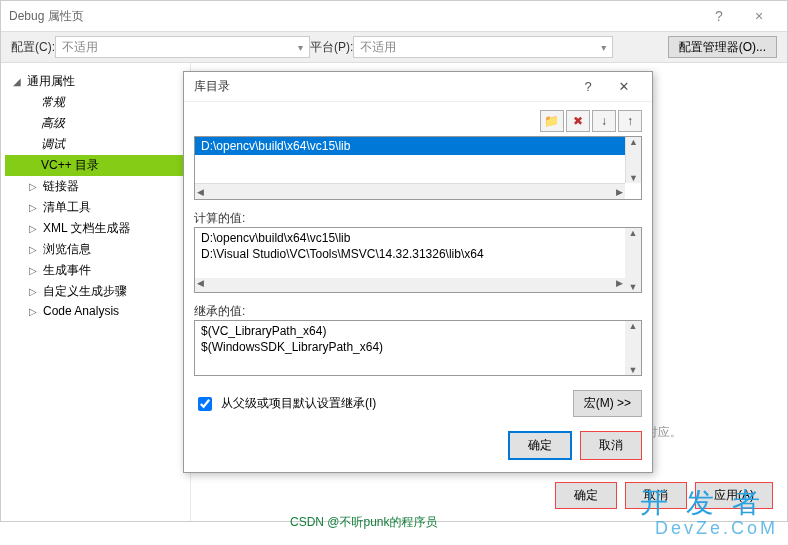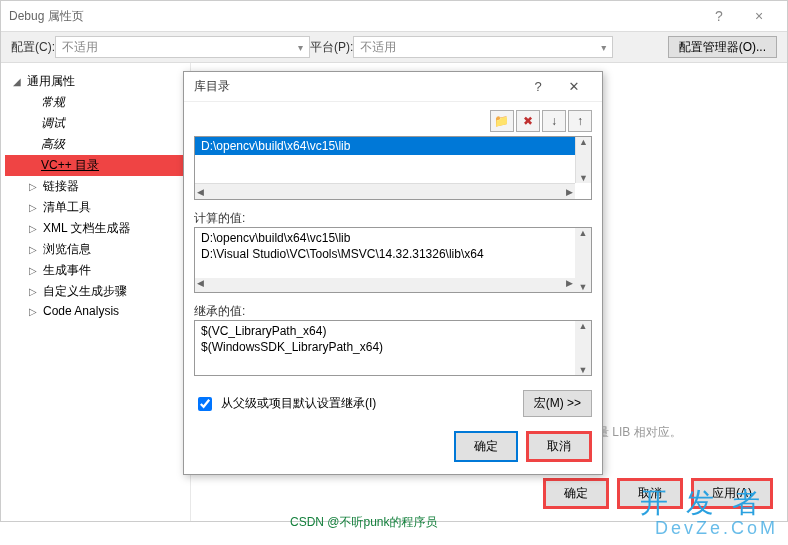--- a/index.html
+++ b/index.html
@@ -37,7 +37,7 @@
 .main-hint { position: absolute; left: 220px; bottom: 80px; color: #999; width: 520px; text-align: center; }
 
 
-.modal { position: absolute; left: 183px; top: 71px; width: 420px; background: #fff; border: 1px solid #999; box-shadow: 2px 2px 8px rgba(0,0,0,0.25); }
+.modal { position: absolute; left: 183px; top: 71px; width: 470px; background: #fff; border: 1px solid #999; box-shadow: 2px 2px 8px rgba(0,0,0,0.25); }
 .modal-titlebar { display: flex; align-items: center; height: 30px; padding: 0 10px; border-bottom: 1px solid #eee; }
 .modal-titlebar .title { flex: 1; color: #333; }
 .modal-titlebar .win-btn { width: 36px; text-align: center; color: #555; font-size: 13px; }

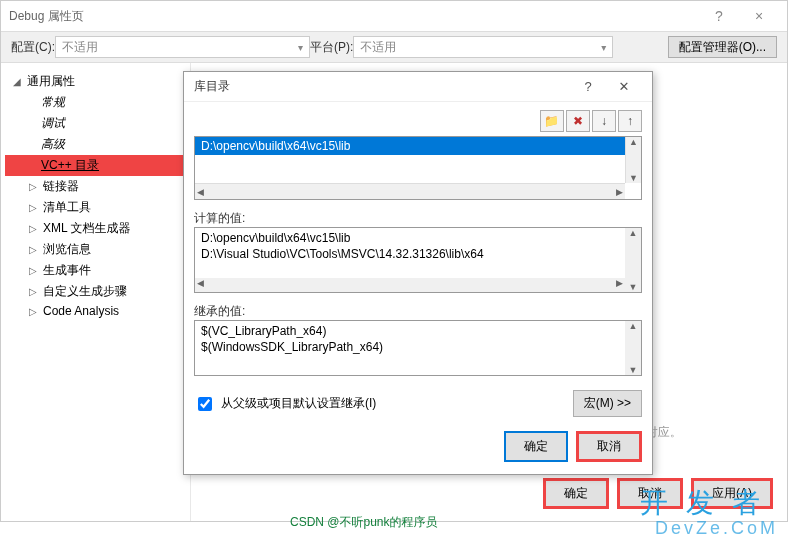--- a/index.html
+++ b/index.html
@@ -104,10 +104,10 @@
           <span>常规</span>
         </div>
       <div class="tree-item l2">
+          <span>高级</span>
+        </div>
+      <div class="tree-item l2">
           <span>调试</span>
-        </div>
-      <div class="tree-item l2">
-          <span>高级</span>
         </div>
       <div class="tree-item selected">
           <span>VC++ 目录</span>

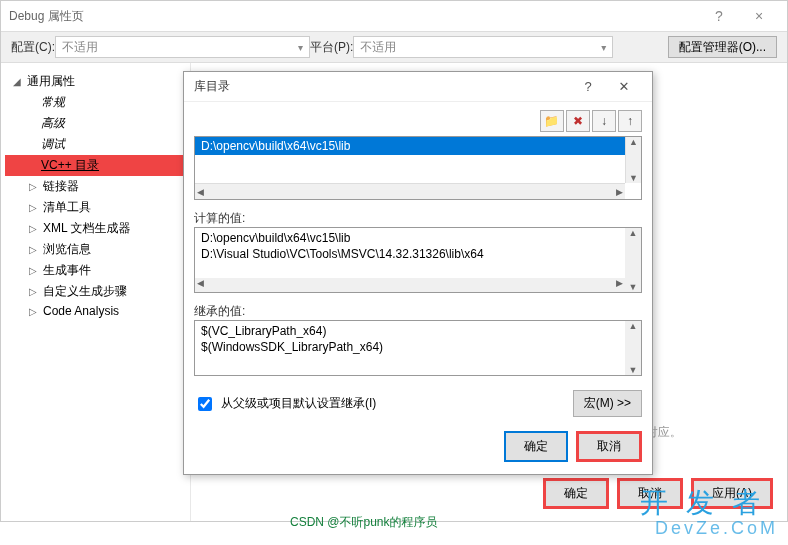--- a/index.html
+++ b/index.html
@@ -26,7 +26,7 @@
 .tree-item.l1 { padding-left: 8px; }
 .tree-item.l2 { padding-left: 36px; font-style: italic; }
 .tree-item.l2b { padding-left: 24px; }
-.tree-item.selected { background: #ef4444; padding-left: 36px; text-decoration: underline; }
+.tree-item.selected { background: #84cc16; padding-left: 36px; }
 
 .content-right { flex: 1; padding: 6px 10px; color: #333; line-height: 1.6; position: relative; }
 .content-right .row { white-space: nowrap; }

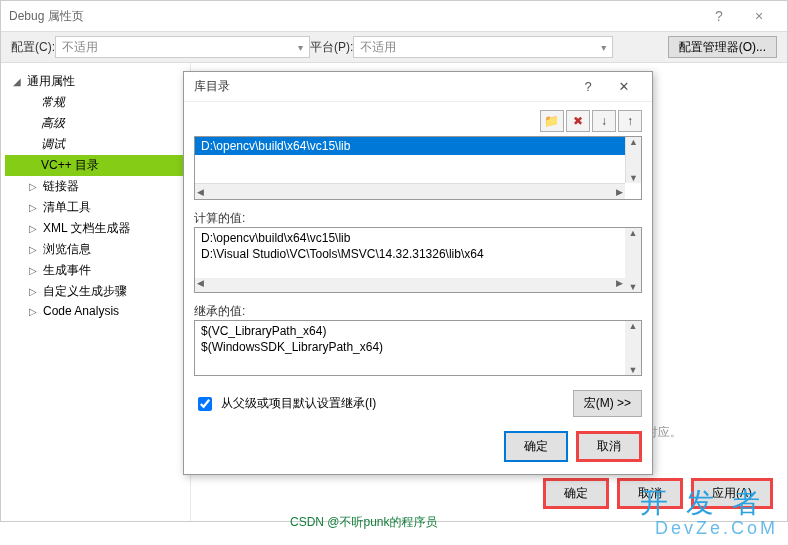--- a/index.html
+++ b/index.html
@@ -33,7 +33,7 @@
 .content-right .bold { font-weight: bold; }
 
 .footer-btns { position: absolute; right: 14px; bottom: 12px; display: flex; gap: 8px; }
-.footer-btns .btn, .modal .btn { background: #e1e1e1; border: 3px solid #ef4444; padding: 4px 18px; }
+.footer-btns .btn, .modal .btn { background: #e1e1e1; border: 1px solid #ef4444; padding: 4px 18px; }
 .main-hint { position: absolute; left: 220px; bottom: 80px; color: #999; width: 520px; text-align: center; }
 
 

